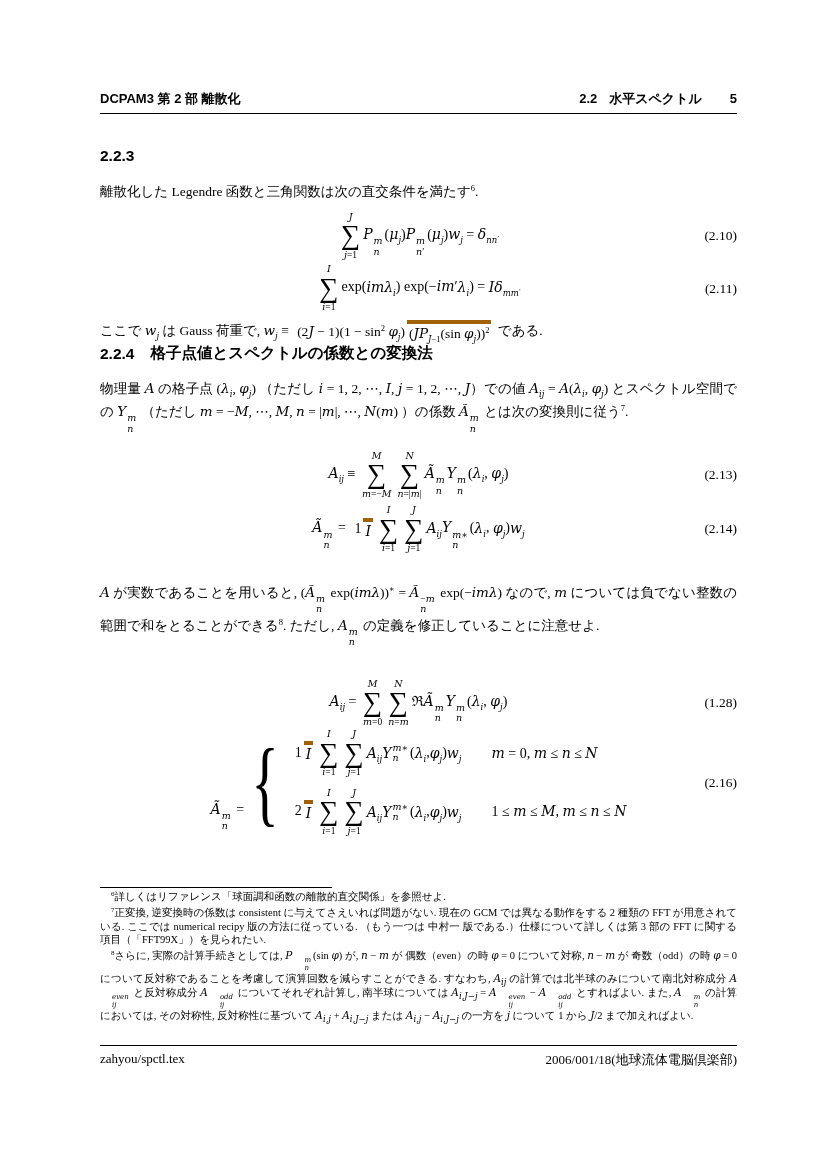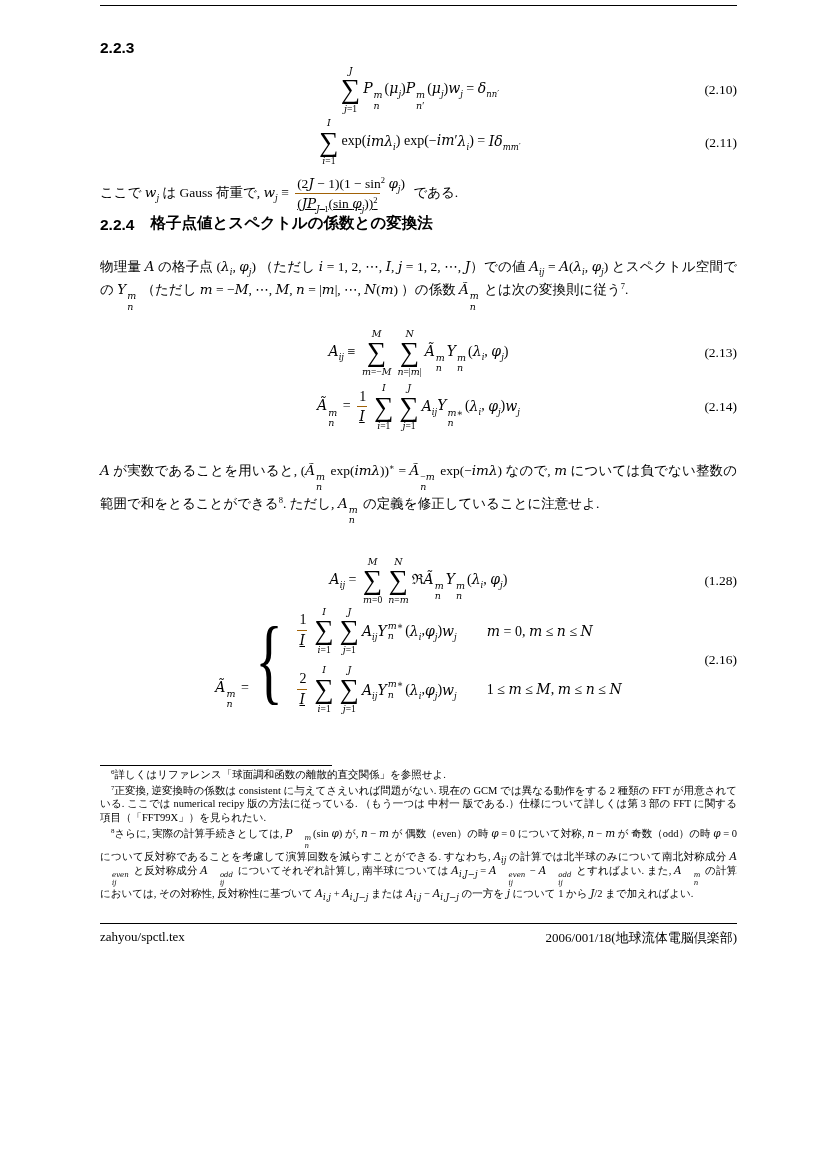--- a/index.html
+++ b/index.html
@@ -79,6 +79,14 @@
 <div class="page">
   <div class="content">
 
+    <div class="hdr">
+      <span>DCPAM3 第 2 部 離散化</span>
+      <span class="hdr-right">
+        <span>2.2</span>
+        <span class="hdr-sec-title">水平スペクトル</span>
+        <span class="hdr-page">5</span>
+      </span>
+    </div>
     <div class="hdr-rule"></div>
 
     <h2 class="sec sec223">

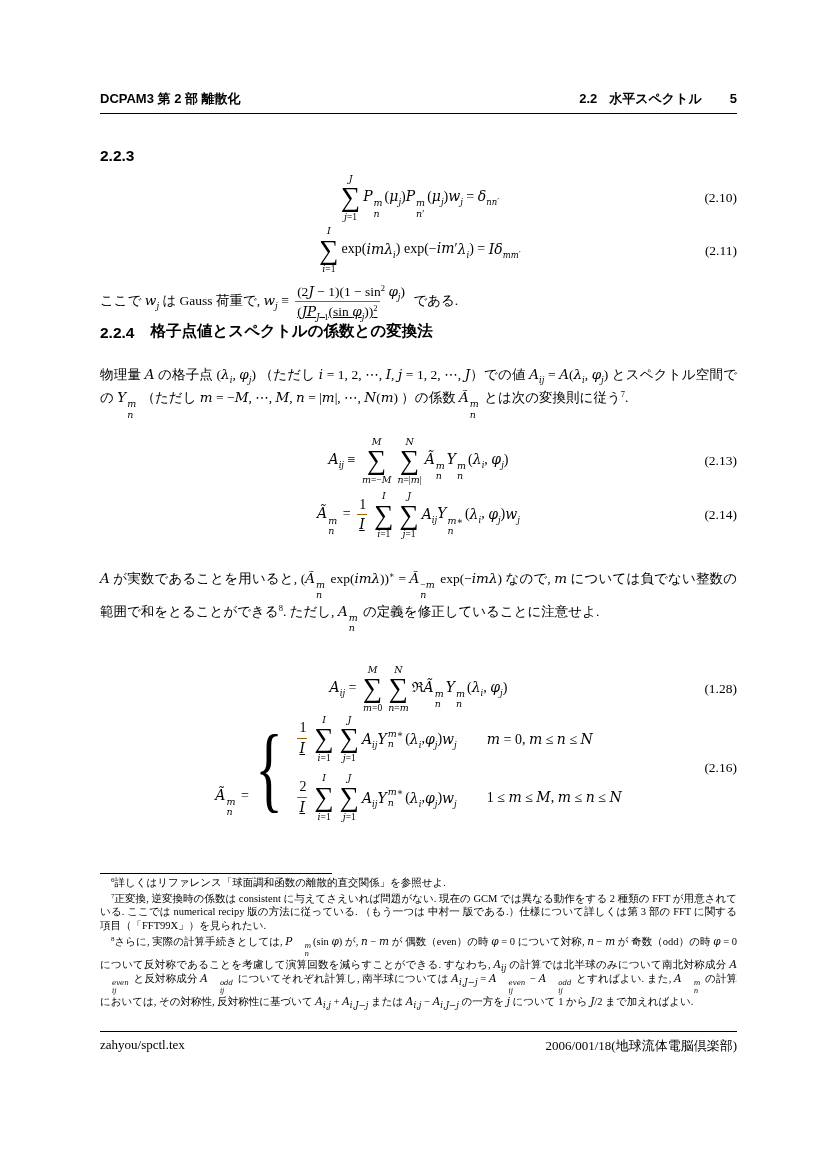--- a/index.html
+++ b/index.html
@@ -20,7 +20,7 @@
 
   
   .sec { font-family:"Liberation Sans","DejaVu Sans",sans-serif; font-weight:bold; font-size:15.5px;
-         display:flex; align-items:flex-end; }
+         display:flex; align-items:center; }
   .sec-num { margin-right:16px; }
   .sec223 { margin-top:33px; }
   .sec224 { }

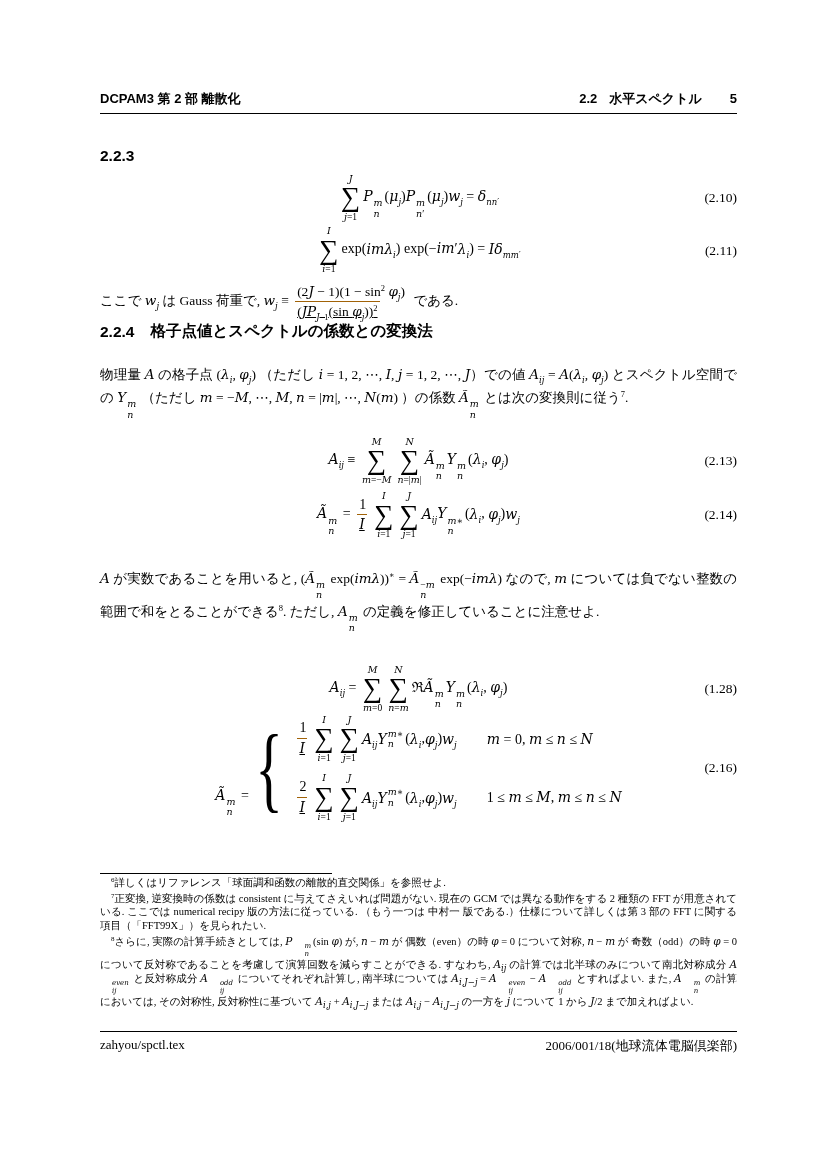--- a/index.html
+++ b/index.html
@@ -93,6 +93,7 @@
       <span class="sec-num">2.2.3</span>
     </h2>
 
+    <p class="body-p">離散化した Legendre 函数と三角関数は次の直交条件を満たす<sup>6</sup>.</p>
 
     <div class="eq eq210">
       <span class="eq-body"><span class="sum">

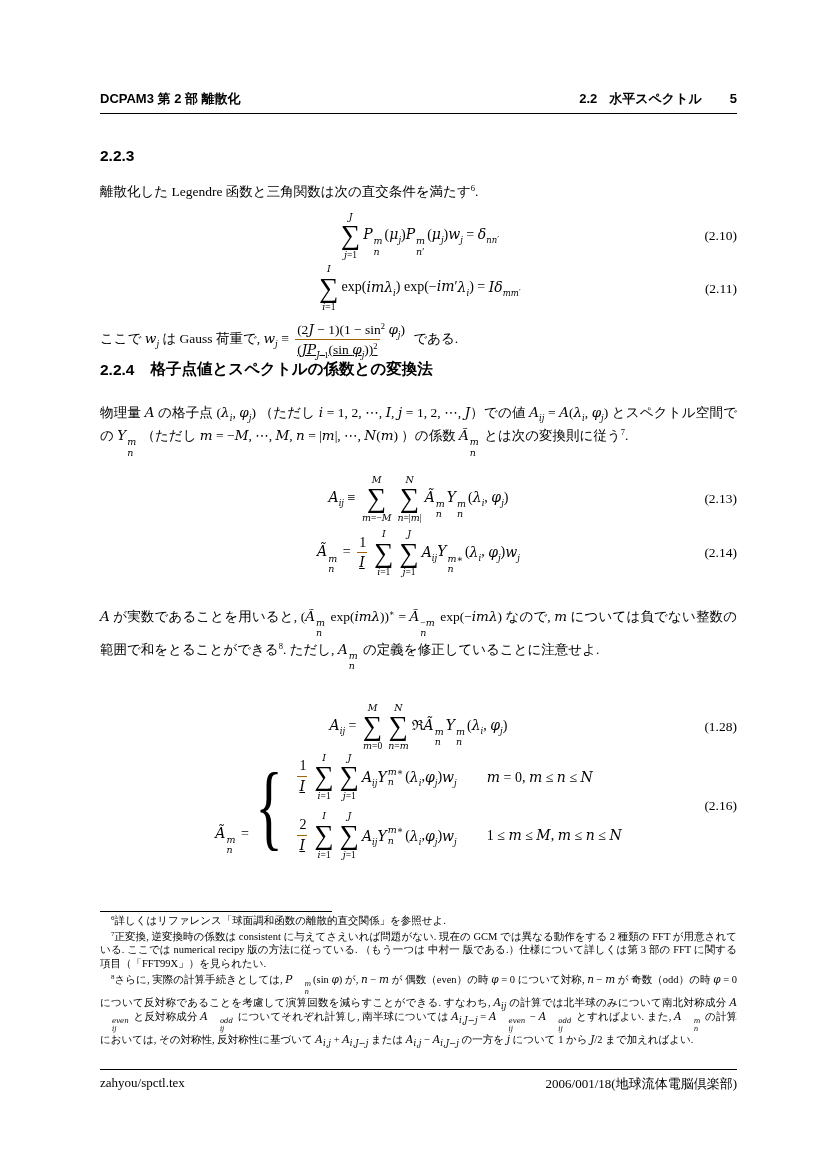--- a/index.html
+++ b/index.html
@@ -52,7 +52,7 @@
   .sum .lt, .sum .lb { font-size:9.5px; line-height:1.2; }
   .ss { display:inline-flex; flex-direction:column; align-items:flex-start; font-size:9.5px;
         line-height:1.08; vertical-align:-5px; margin:0 2px 0 1px; }
-  .frac { display:inline-flex; flex-direction:column; align-items:flex-start; vertical-align:middle;
+  .frac { display:inline-flex; align-items:center; vertical-align:middle;
           margin:0 3px; line-height:1.35; }
   .frac .fn { padding:0 2px; }
   .frac .fd { border-top:1px solid #a16207; padding:0 2px;text-decoration:underline; }

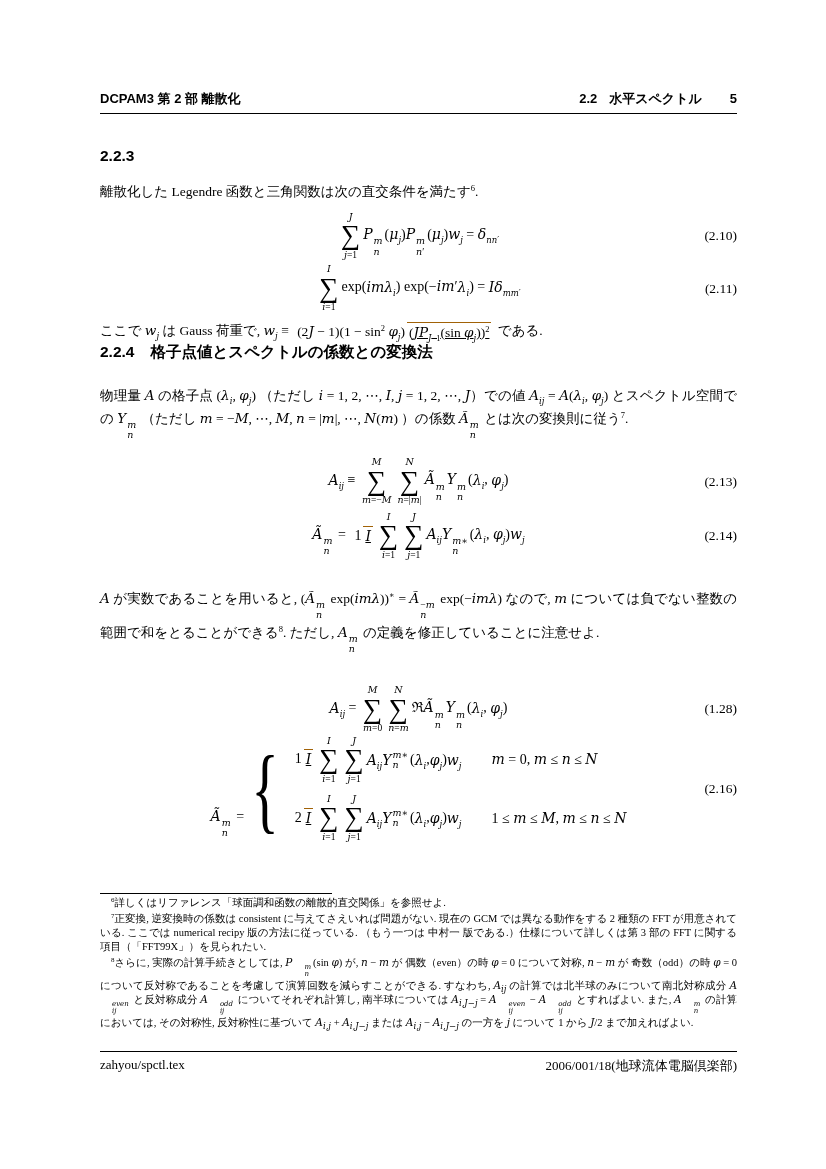--- a/index.html
+++ b/index.html
@@ -55,7 +55,7 @@
   .frac { display:inline-flex; align-items:center; vertical-align:middle;
           margin:0 3px; line-height:1.35; }
   .frac .fn { padding:0 2px; }
-  .frac .fd { border-top:1px solid #a16207; padding:0 2px;text-decoration:underline; }
+  .frac .fd { border-top:4px solid #a16207; padding:0 2px; }
   .cases { display:inline-flex; align-items:center; }
   .brace { font-size:96px; line-height:0.8; font-weight:100; display:inline-block;
            transform:scaleX(0.6); margin:0 -4px 0 -6px; font-style:normal; }

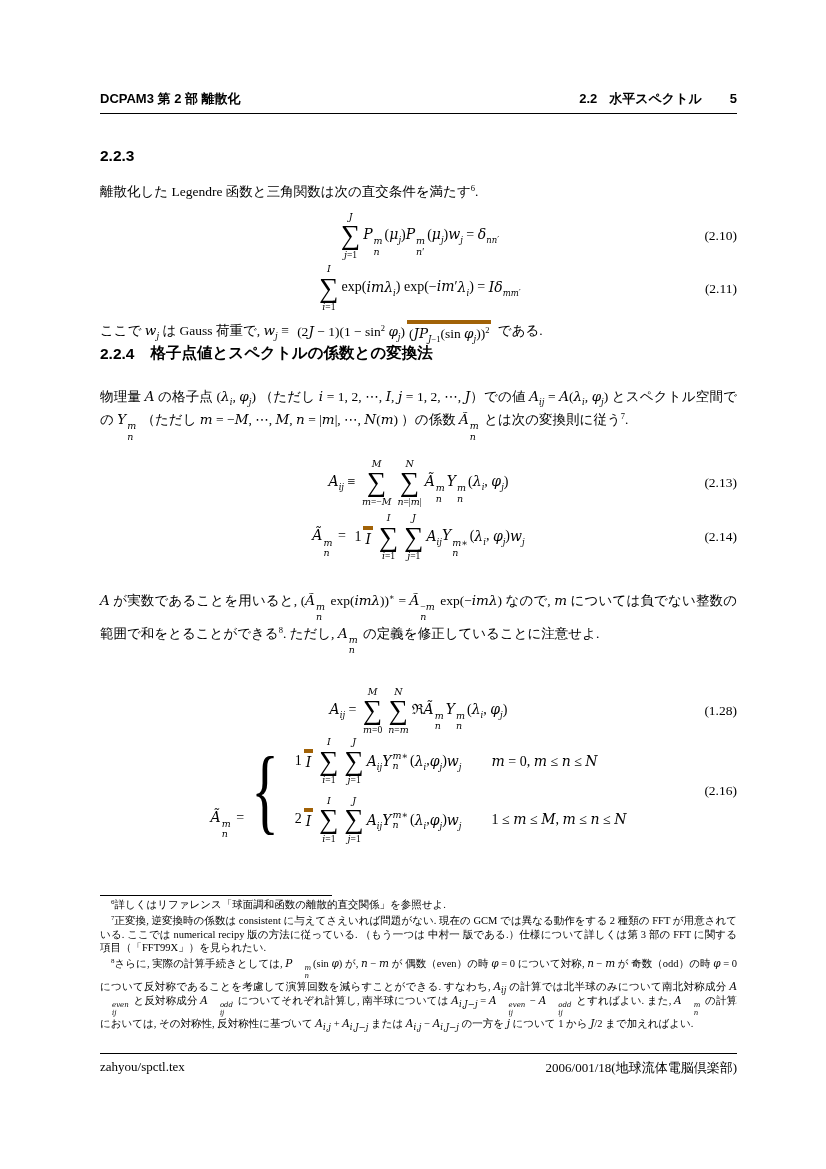--- a/index.html
+++ b/index.html
@@ -27,7 +27,7 @@
 
   
   .body-p { margin-top:15px; line-height:23px; text-align:justify; }
-  .p2 { margin-top:21px; }
+  .p2 { margin-top:13px; }
   .p3 { margin-top:26px; }
   i { font-family:"DejaVu Serif","Liberation Serif",serif; font-style:italic; }
   sup { font-size:8.5px; vertical-align:super; line-height:0; }

